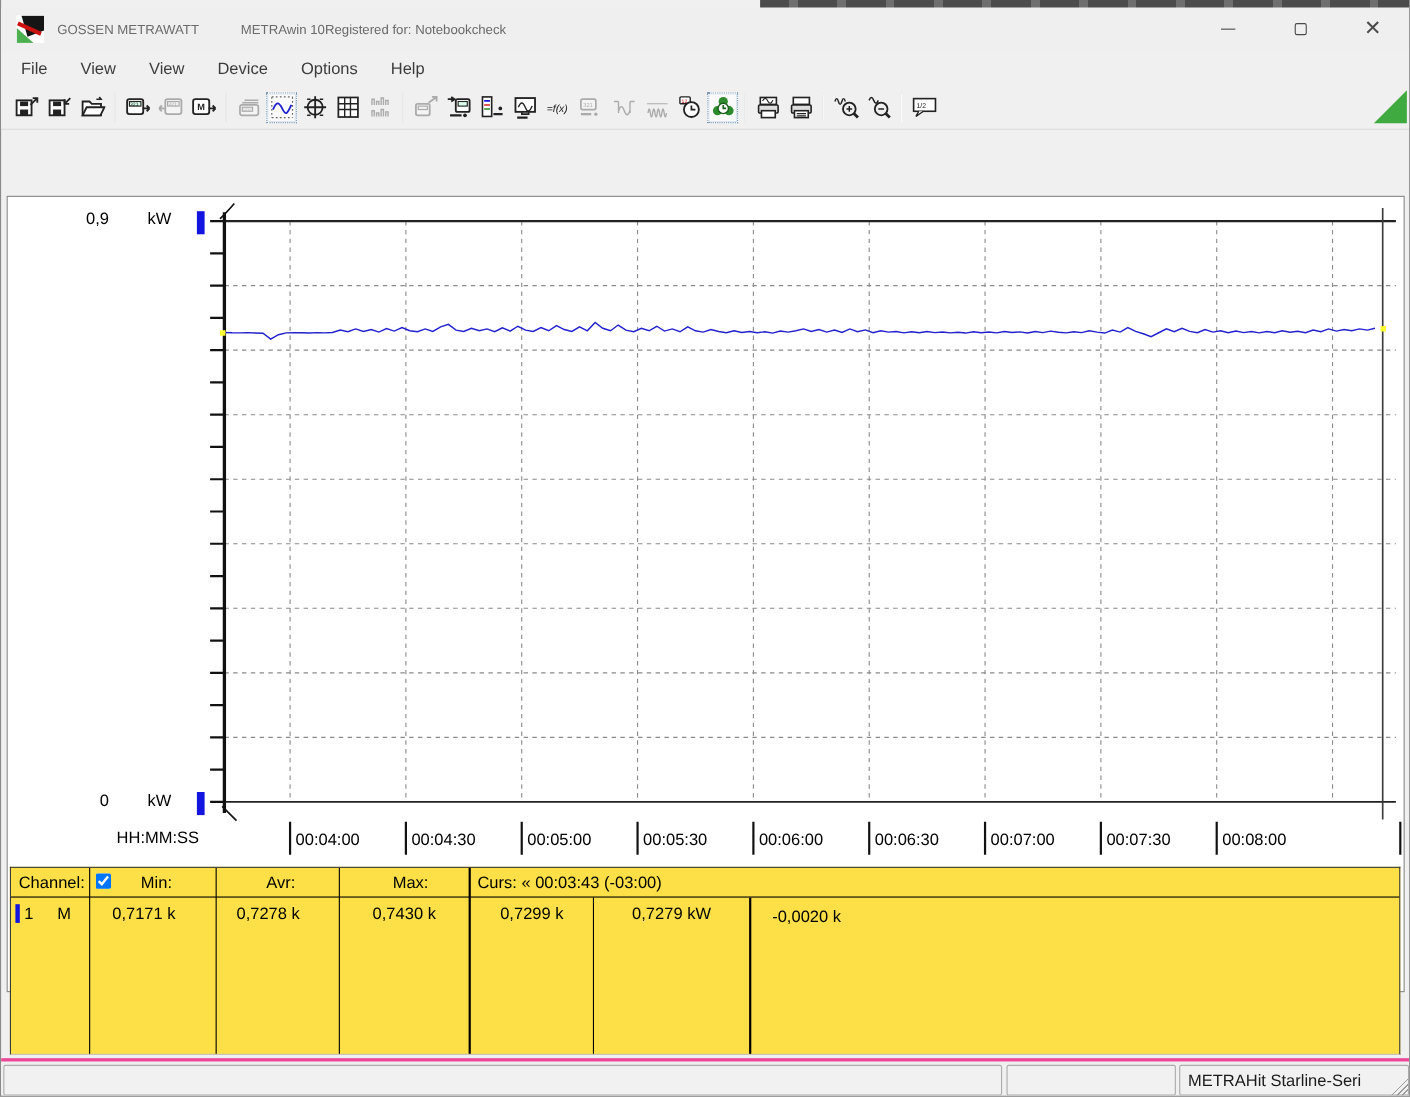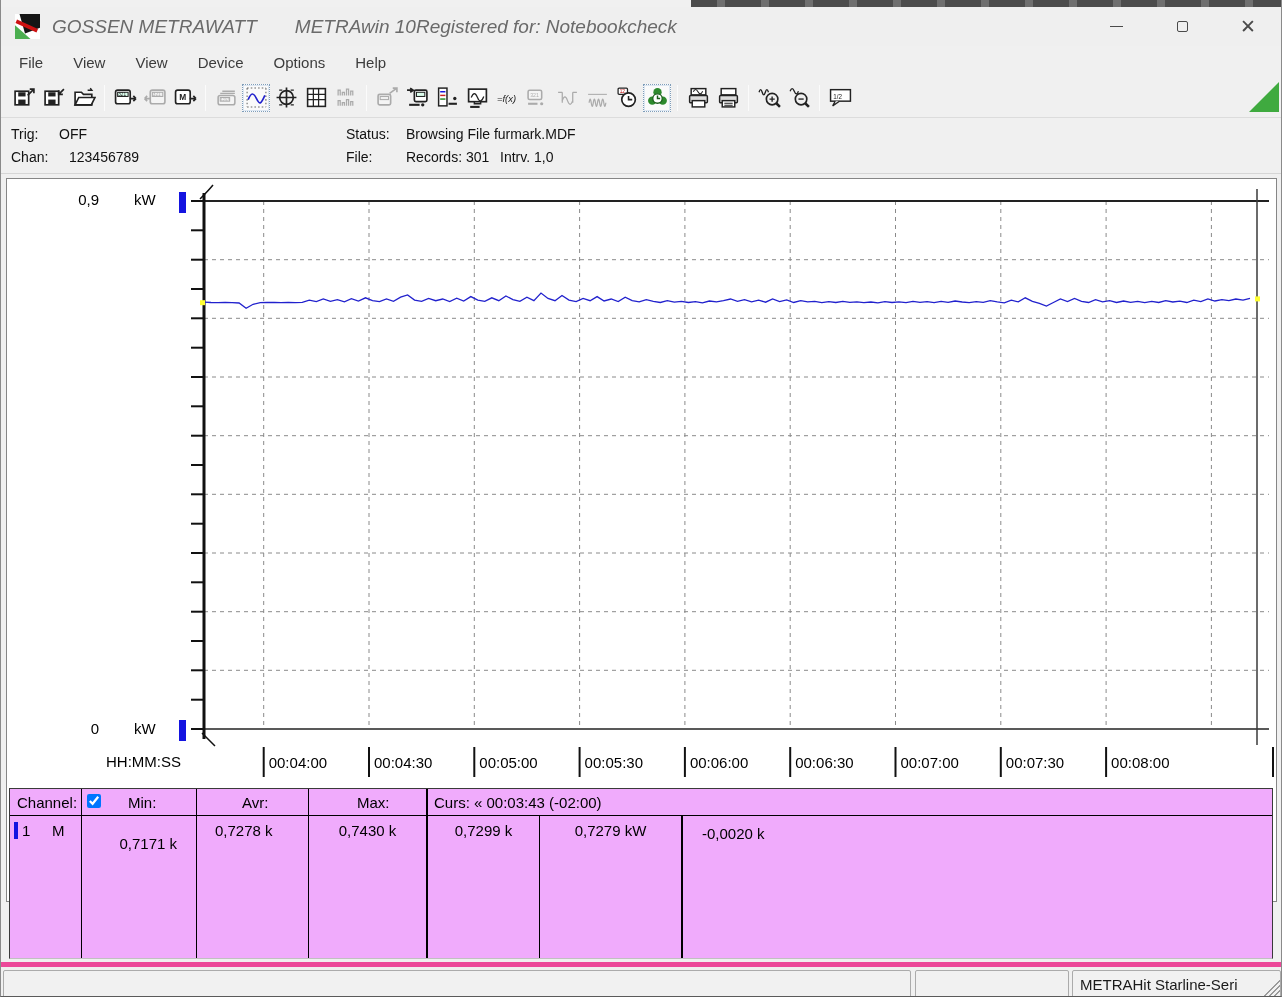--- a/index.html
+++ b/index.html
@@ -19,7 +19,7 @@
       clip-path:polygon(8% 22%, 92% 60%, 86% 74%, 2% 36%); }
   .app-logo .green { position:absolute; inset:0; background:#4caf50;
       clip-path:polygon(0 100%, 0 45%, 62% 100%); }
-  .title-text { color:#6a6a6a; font-size:19px;font-style:italic; }
+  .title-text { color:#6a6a6a; font-size:12px; }
   .t1 { margin-left:12px; }
   .t2 { margin-left:38px; }
   .t3 { }

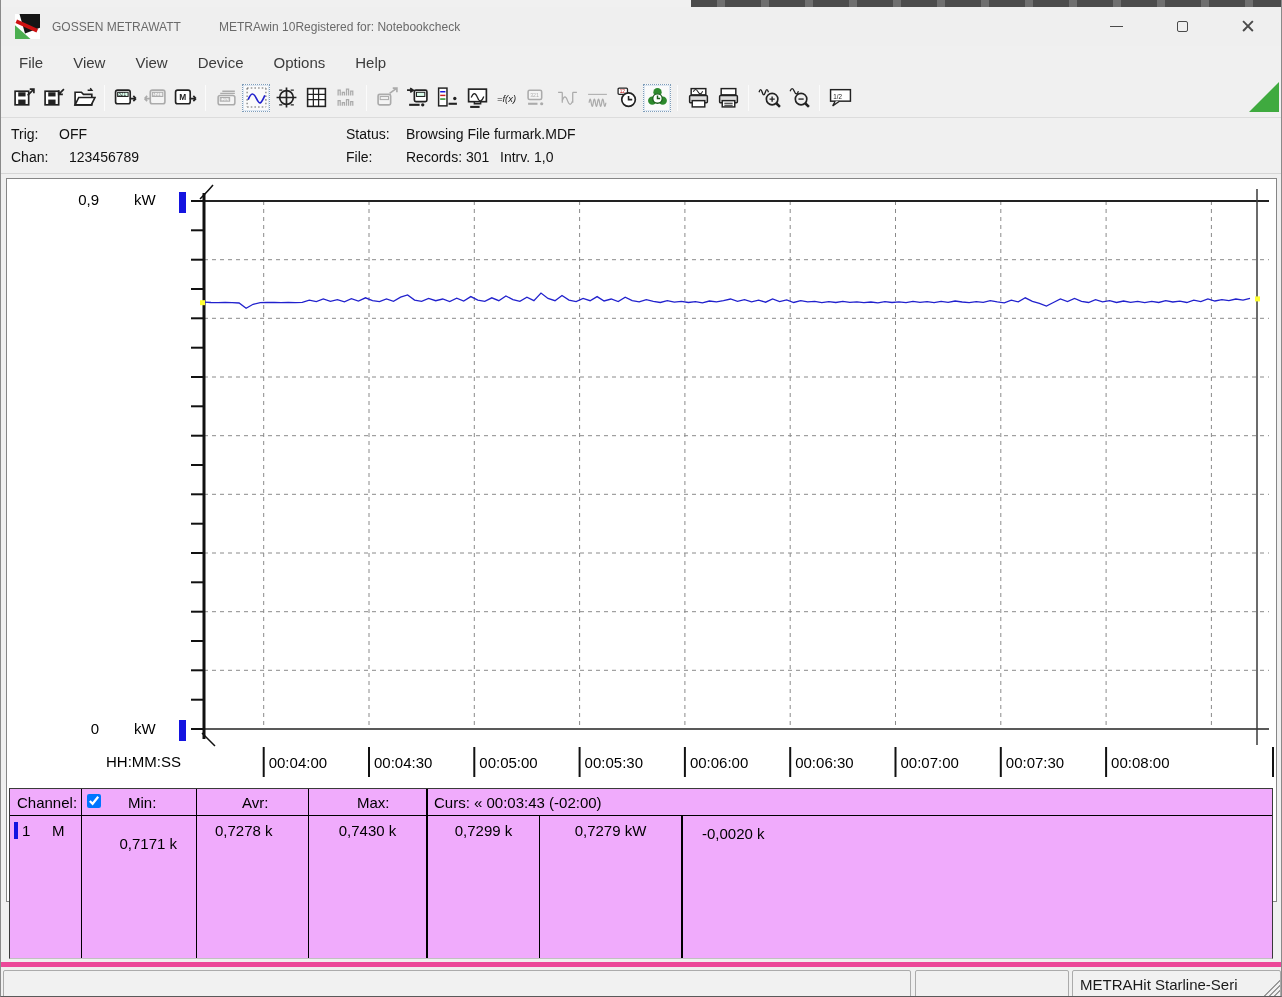--- a/index.html
+++ b/index.html
@@ -324,17 +324,6 @@
     </div>
   <div class="corner-tri"></div>
 
-  <div class="infostrip">
-    <span style="left:10px;top:8px">Trig:</span>
-    <span style="left:58px;top:8px">OFF</span>
-    <span style="left:10px;top:31px">Chan:</span>
-    <span style="left:68px;top:31px">123456789</span>
-    <span style="left:345px;top:8px">Status:</span>
-    <span style="left:405px;top:8px">Browsing File furmark.MDF</span>
-    <span style="left:345px;top:31px">File:</span>
-    <span style="left:405px;top:31px">Records: 301</span>
-    <span style="left:499px;top:31px">Intrv. 1,0</span>
-  </div>
 
   <div class="chart-panel">
     <span class="chart-label" style="left:56px;top:12px;width:36px;text-align:right">0,9</span>

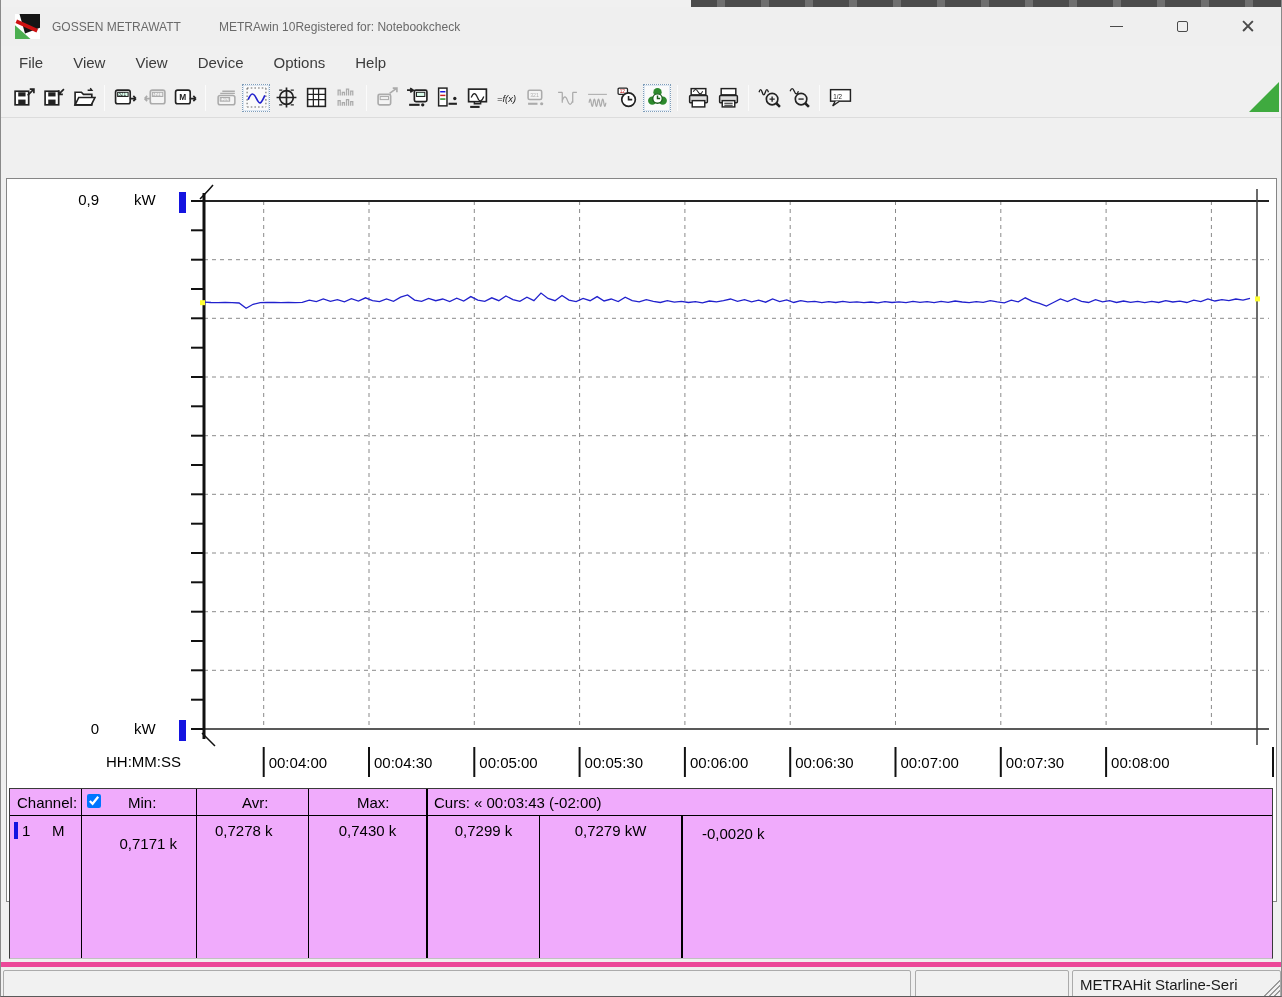--- a/index.html
+++ b/index.html
@@ -52,7 +52,7 @@
   .chart-label { position:absolute; font-size:15px; color:#000; white-space:pre; }
   .chan-marker { position:absolute; width:7px; background:#1414e0; }
   
-  .meas-table { position:absolute; left:8px; top:788px; width:1264px; height:171px; background:#f0abfc;
+  .meas-table { position:absolute; left:8px; top:788px; width:1264px; height:171px; background:#fde047;
                 border:1px solid #3a3a3a; border-bottom:1px solid #c0c0c0; font-size:15px; color:#000; }
   .mt-abs { position:absolute; white-space:pre; }
   .vline { position:absolute; background:#000; width:1px; }

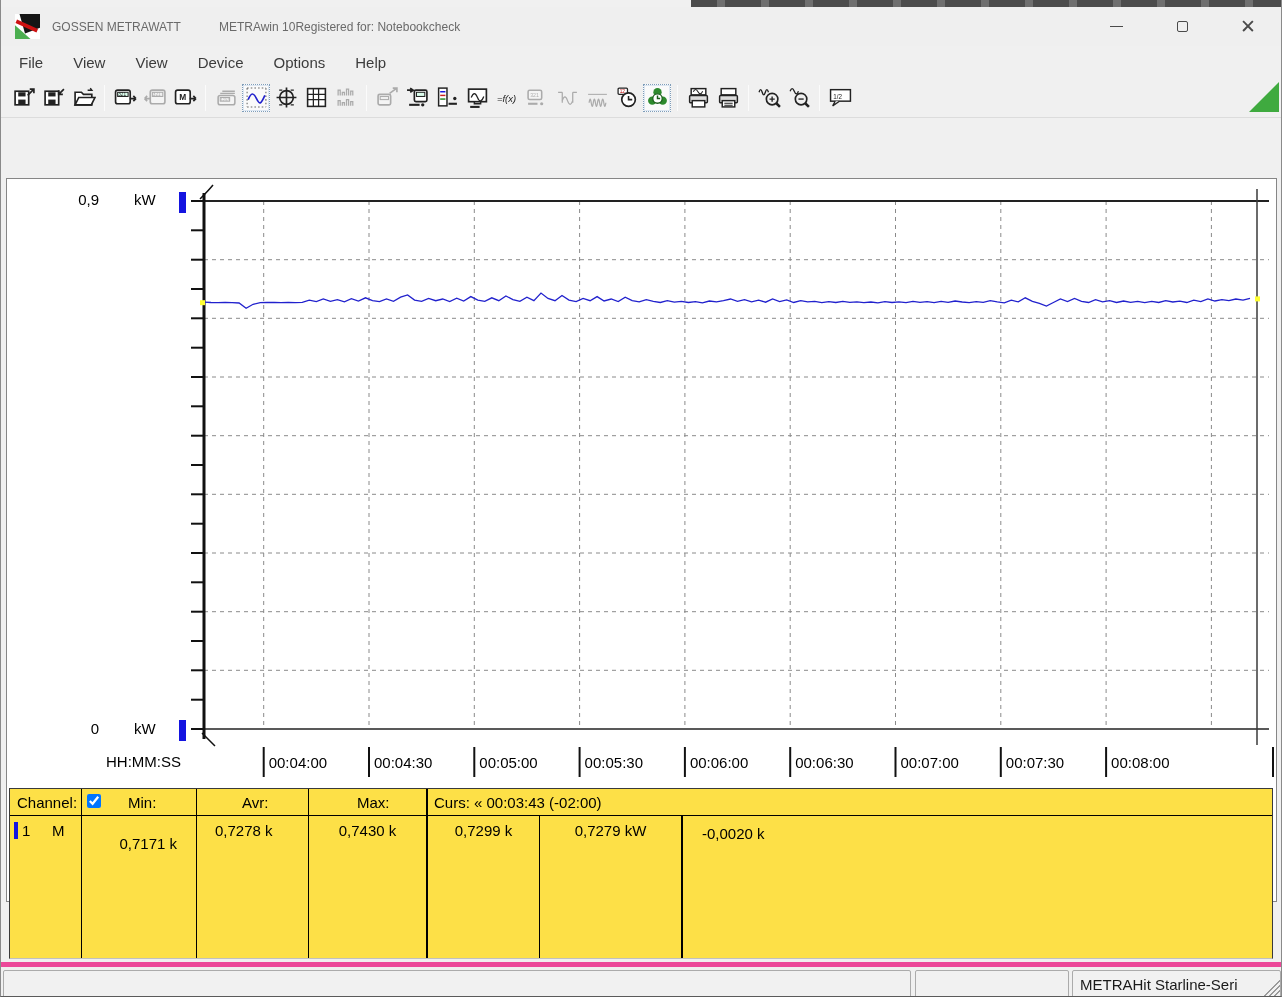--- a/index.html
+++ b/index.html
@@ -416,7 +416,7 @@
     <span class="mt-abs" style="left:118px;top:5px">Min:</span>
     <span class="mt-abs" style="left:232px;top:5px">Avr:</span>
     <span class="mt-abs" style="left:347px;top:5px">Max:</span>
-    <span class="mt-abs" style="left:424px;top:5px">Curs: « 00:03:43 (-02:00)</span>
+    <span class="mt-abs" style="left:424px;top:5px">Curs: « 00:03:43 (-03:00)</span>
 
     <div class="chan-bar" style="left:4px;top:33px"></div>
     <span class="mt-abs" style="left:12px;top:33px">1</span>

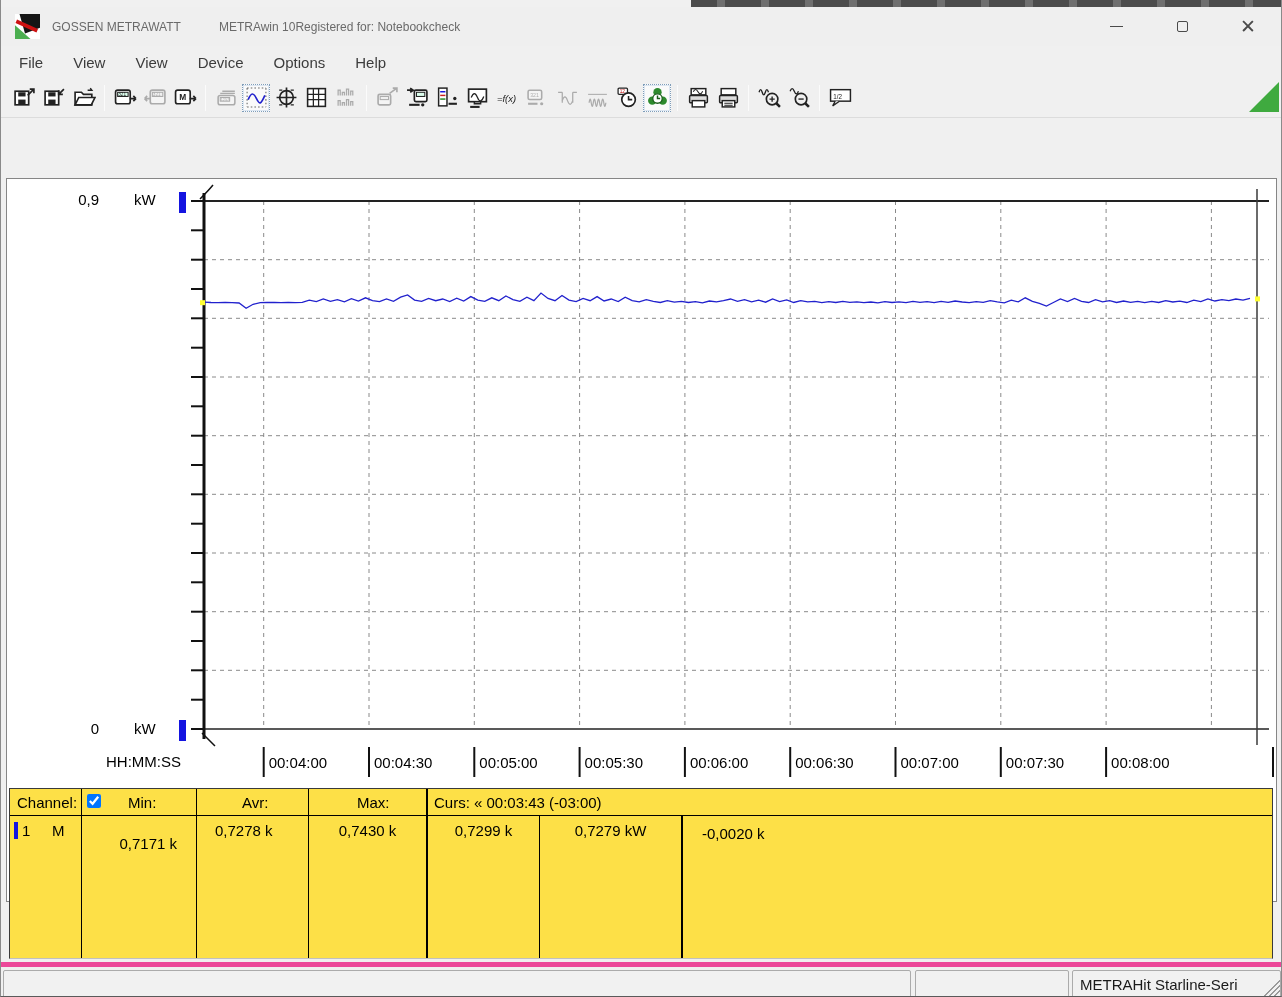--- a/index.html
+++ b/index.html
@@ -421,7 +421,7 @@
     <div class="chan-bar" style="left:4px;top:33px"></div>
     <span class="mt-abs" style="left:12px;top:33px">1</span>
     <span class="mt-abs" style="left:42px;top:33px">M</span>
-    <span class="mt-abs" style="left:92px;top:46px;width:75px;text-align:right">0,7171 k</span>
+    <span class="mt-abs" style="left:92px;top:33px;width:75px;text-align:left">0,7171 k</span>
     <span class="mt-abs" style="left:205px;top:33px;width:75px;text-align:left">0,7278 k</span>
     <span class="mt-abs" style="left:320px;top:33px;width:75px;text-align:center">0,7430 k</span>
     <span class="mt-abs" style="left:436px;top:33px;width:75px;text-align:center">0,7299 k</span>

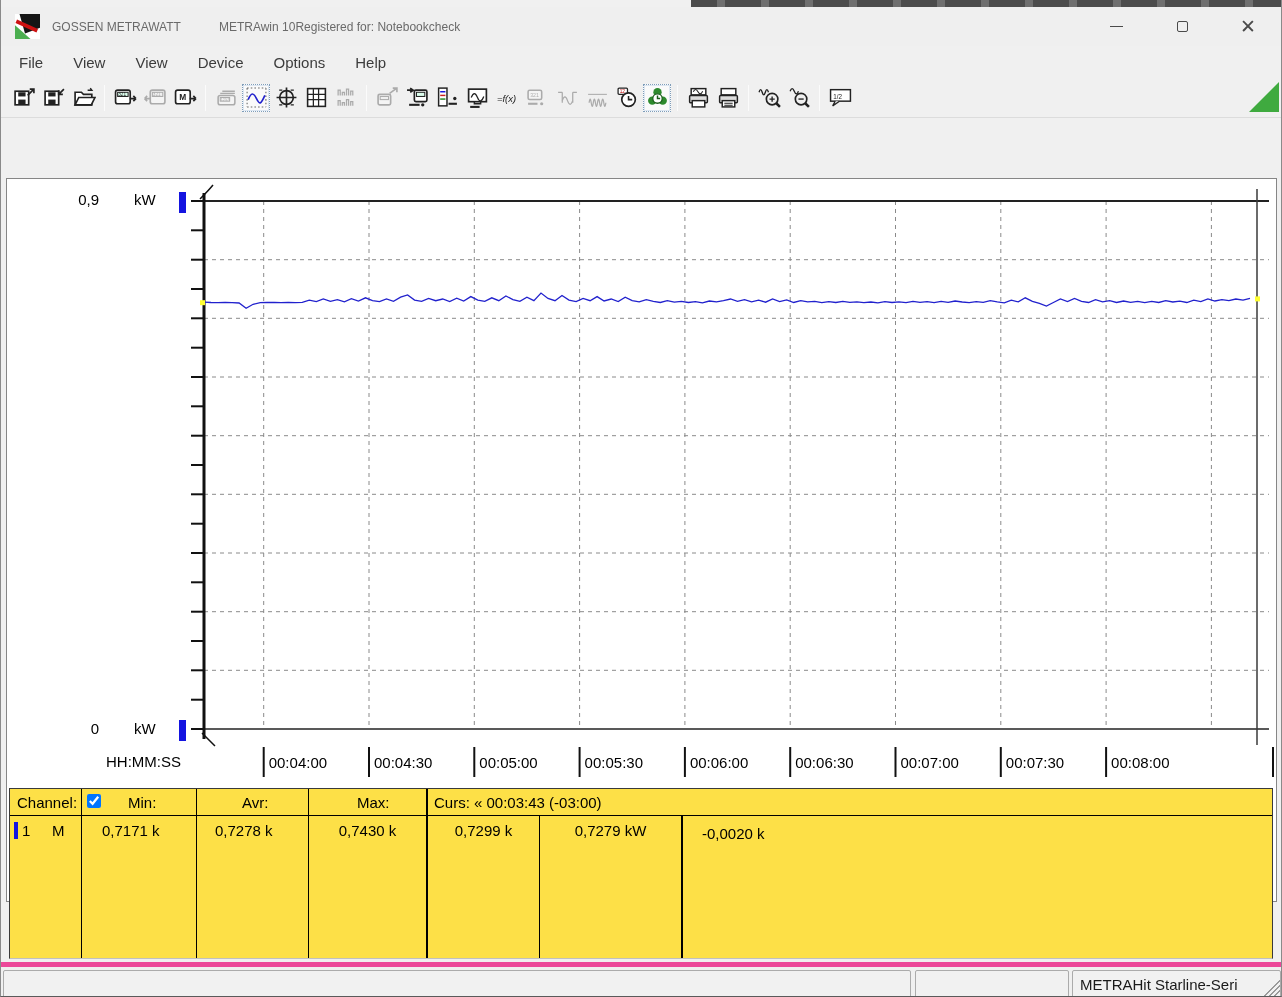--- a/index.html
+++ b/index.html
@@ -61,7 +61,7 @@
   .mt-check { position:absolute; width:14px; height:14px; }
   
   .statusbar { position:absolute; left:0; top:962px; width:100%; height:35px; background:#f0f0f0;
-               border-top:5px solid #ec4899; }
+               border-top:3px solid #ec4899; }
   .sb-panel { position:absolute; top:3px; height:28px; background:#f1f1f1;
               border:1px solid #ababab; border-radius:2px; }
   .sb-text { font-size:15px; color:#1a1a1a; padding:5px 0 0 7px; white-space:nowrap; overflow:hidden; }

